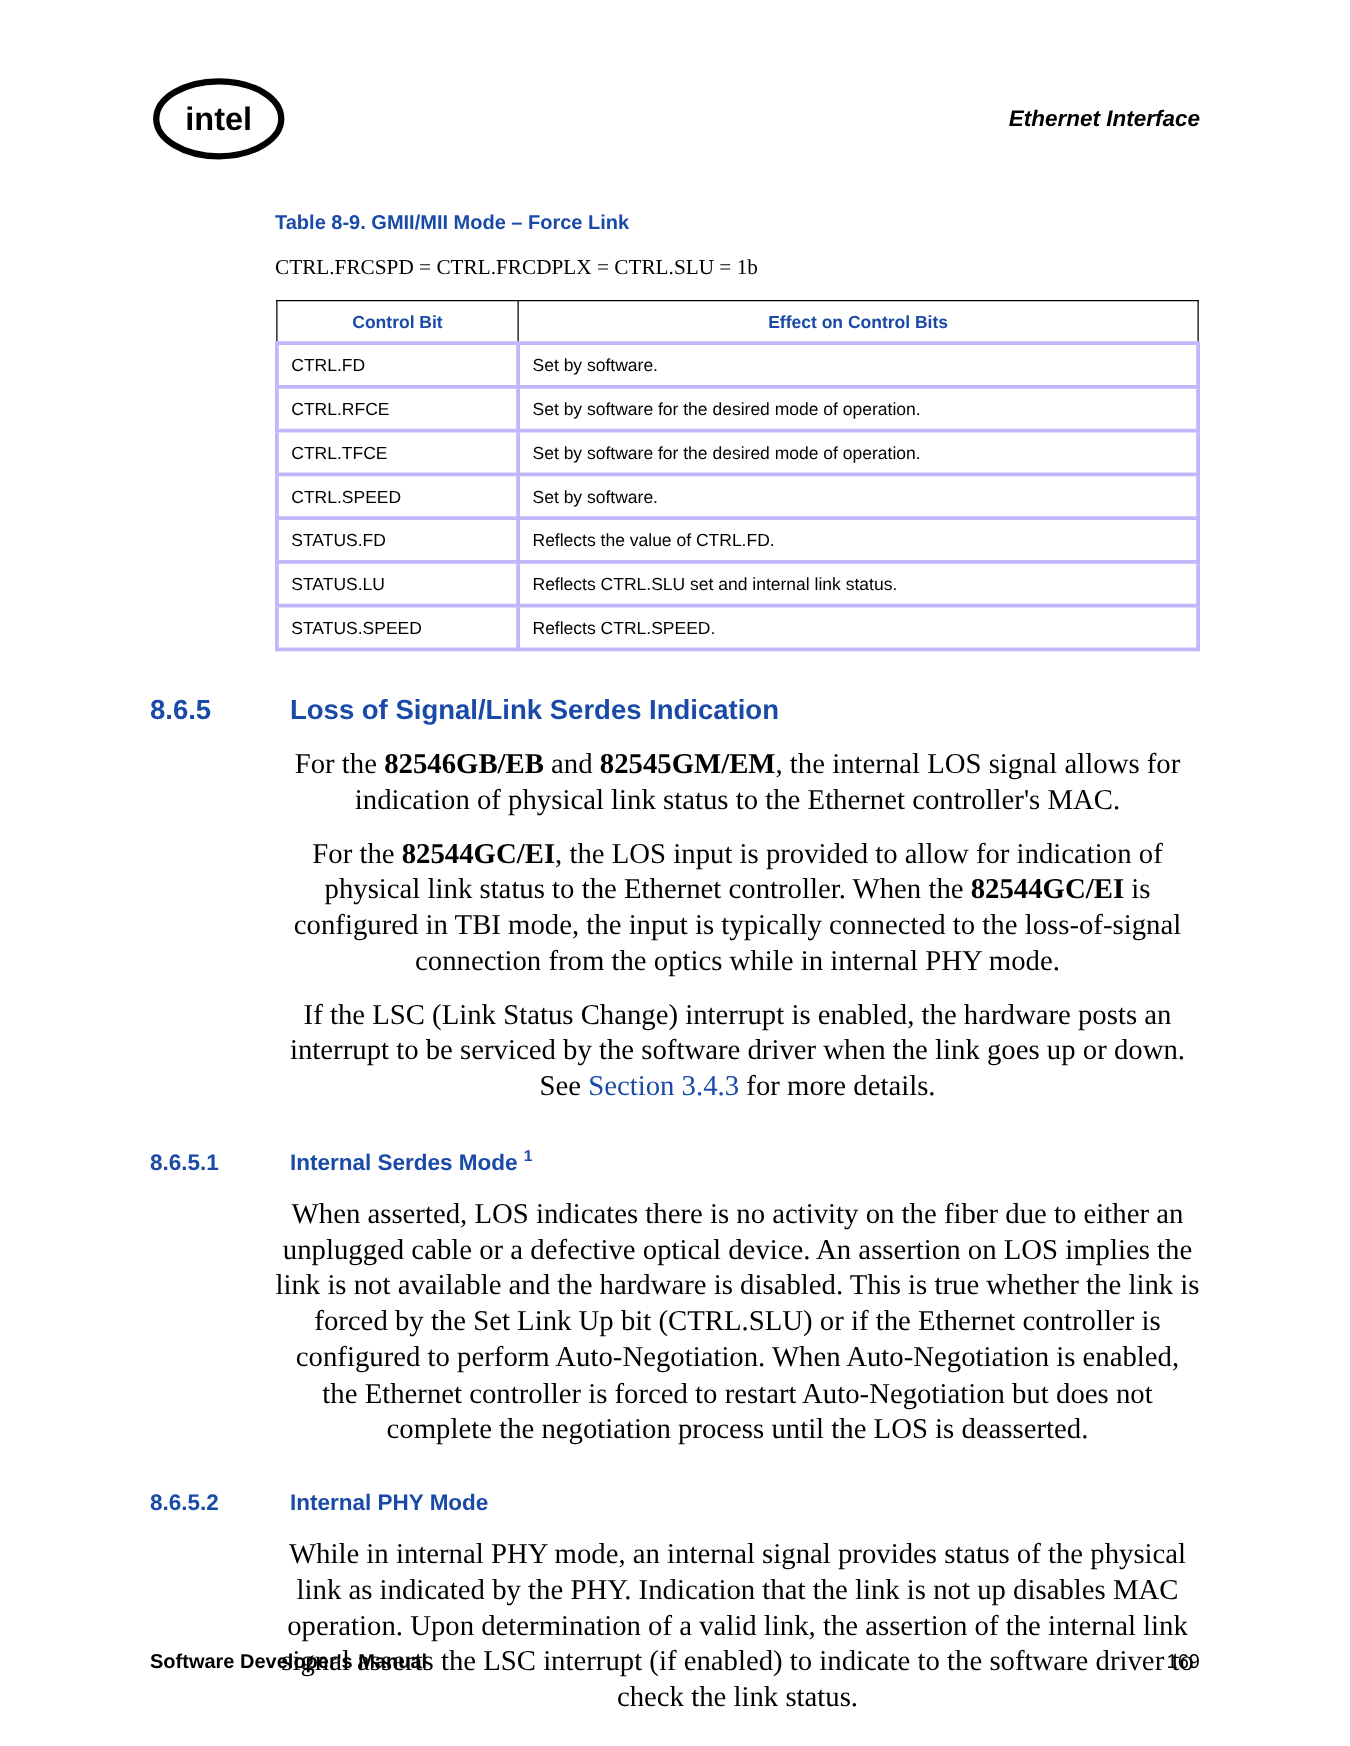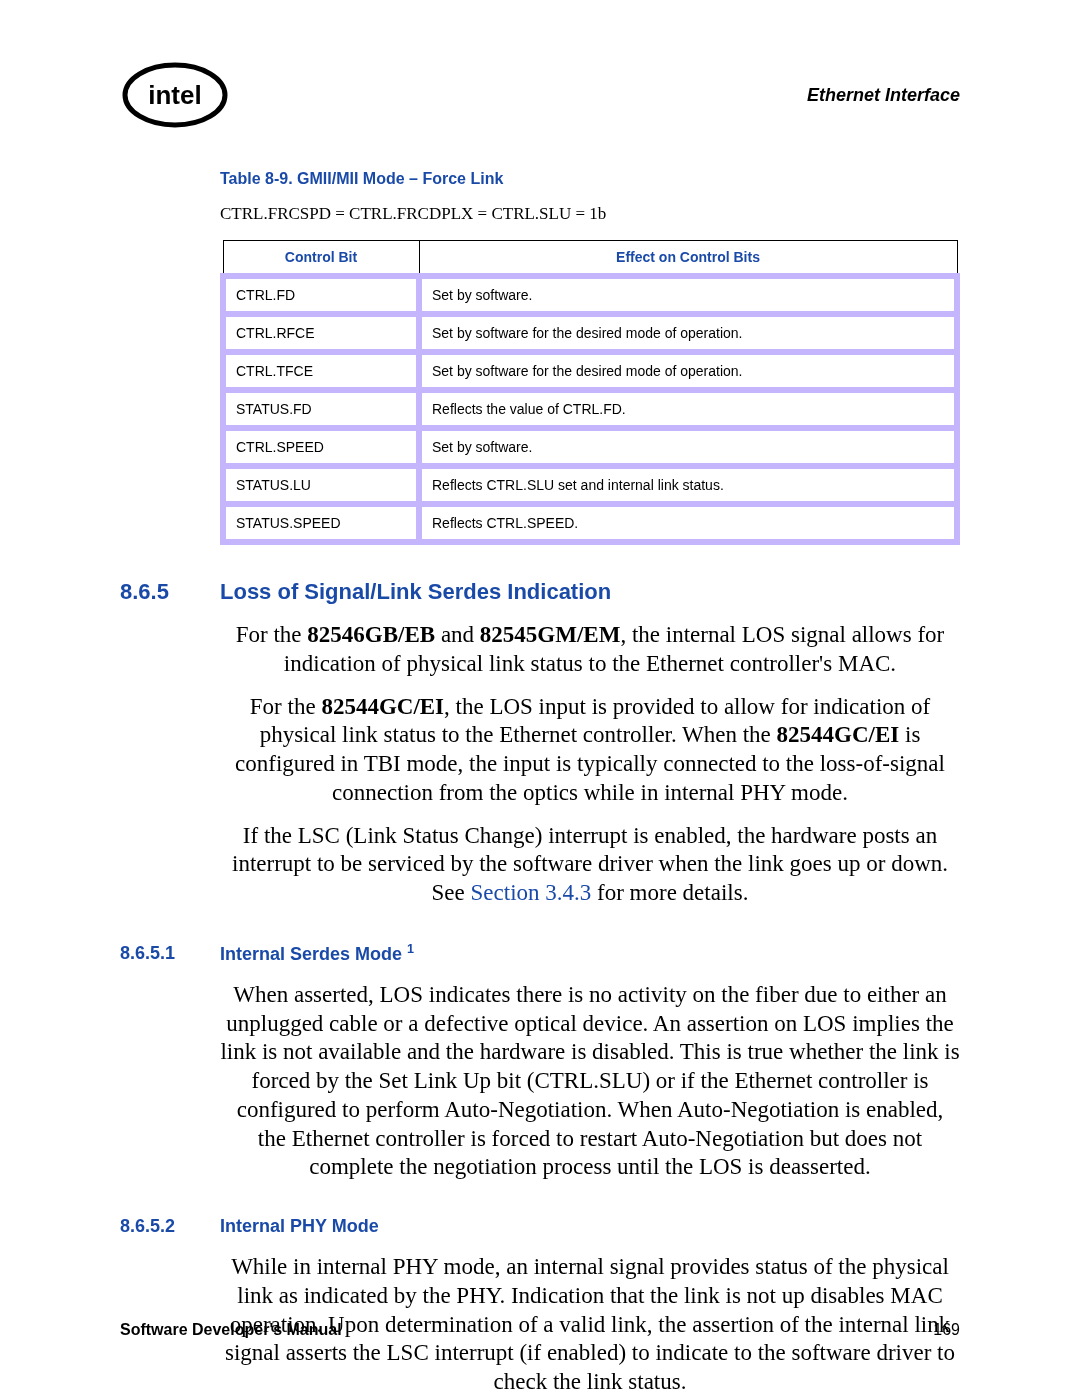--- a/index.html
+++ b/index.html
@@ -61,7 +61,7 @@
     text-align: center;
   }
   table.control-table td {
-    border: 6px solid #c4b5fd;
+    border: 3px solid #c4b5fd;
     padding: 8px 10px;
     vertical-align: top;
   }

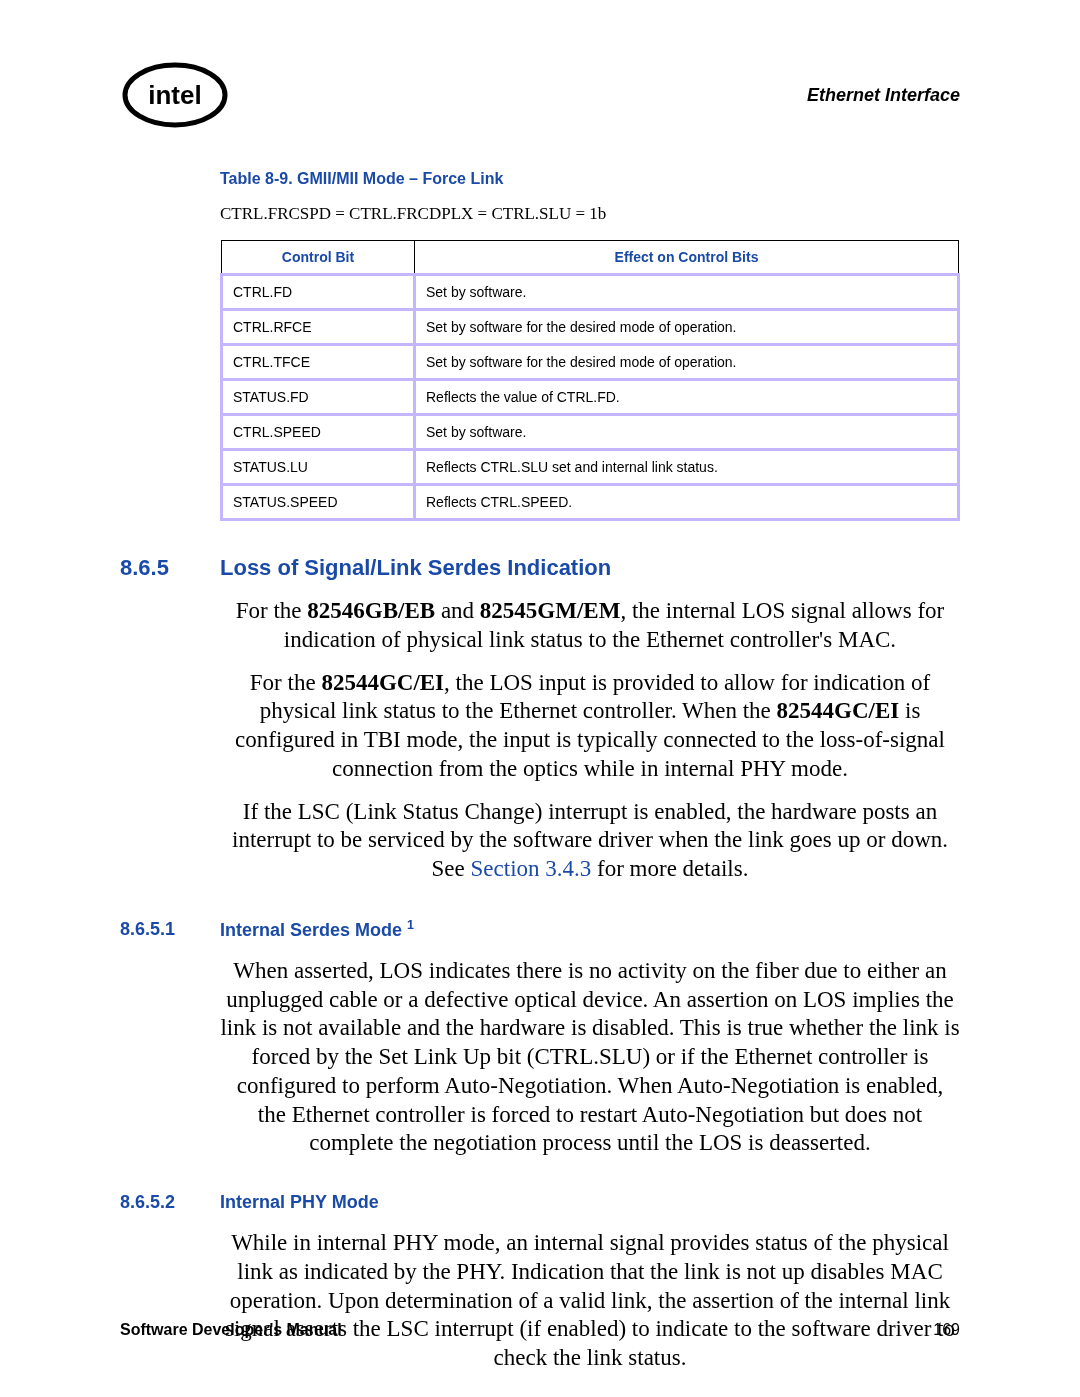--- a/index.html
+++ b/index.html
@@ -159,12 +159,12 @@
             <td>Set by software for the desired mode of operation.</td>
           </tr>
         <tr>
+            <td>CTRL.SPEED</td>
+            <td>Set by software.</td>
+          </tr>
+        <tr>
             <td>STATUS.FD</td>
             <td>Reflects the value of CTRL.FD.</td>
-          </tr>
-        <tr>
-            <td>CTRL.SPEED</td>
-            <td>Set by software.</td>
           </tr>
         <tr>
             <td>STATUS.LU</td>

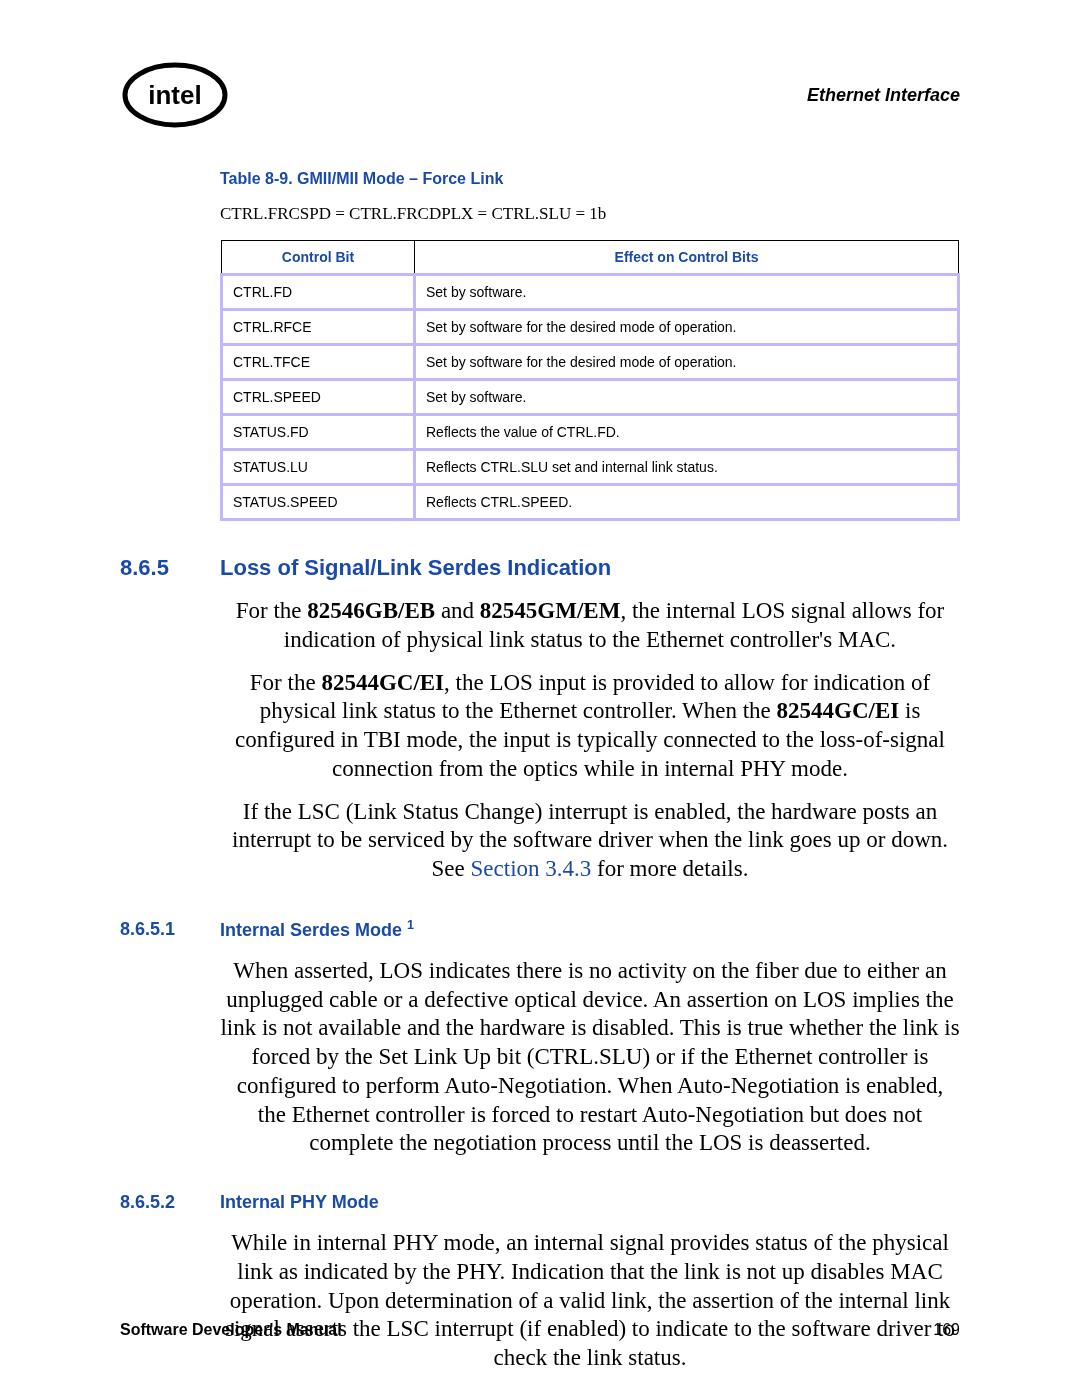--- a/index.html
+++ b/index.html
@@ -70,10 +70,11 @@
   }
   .section-row {
     display: flex;
-    align-items: center;
+    align-items: flex-end;
     margin-top: 34px;
     margin-bottom: 16px;
     margin-left: -100px;
+    gap: 12px;
   }
   .section-num {
     width: 100px;

